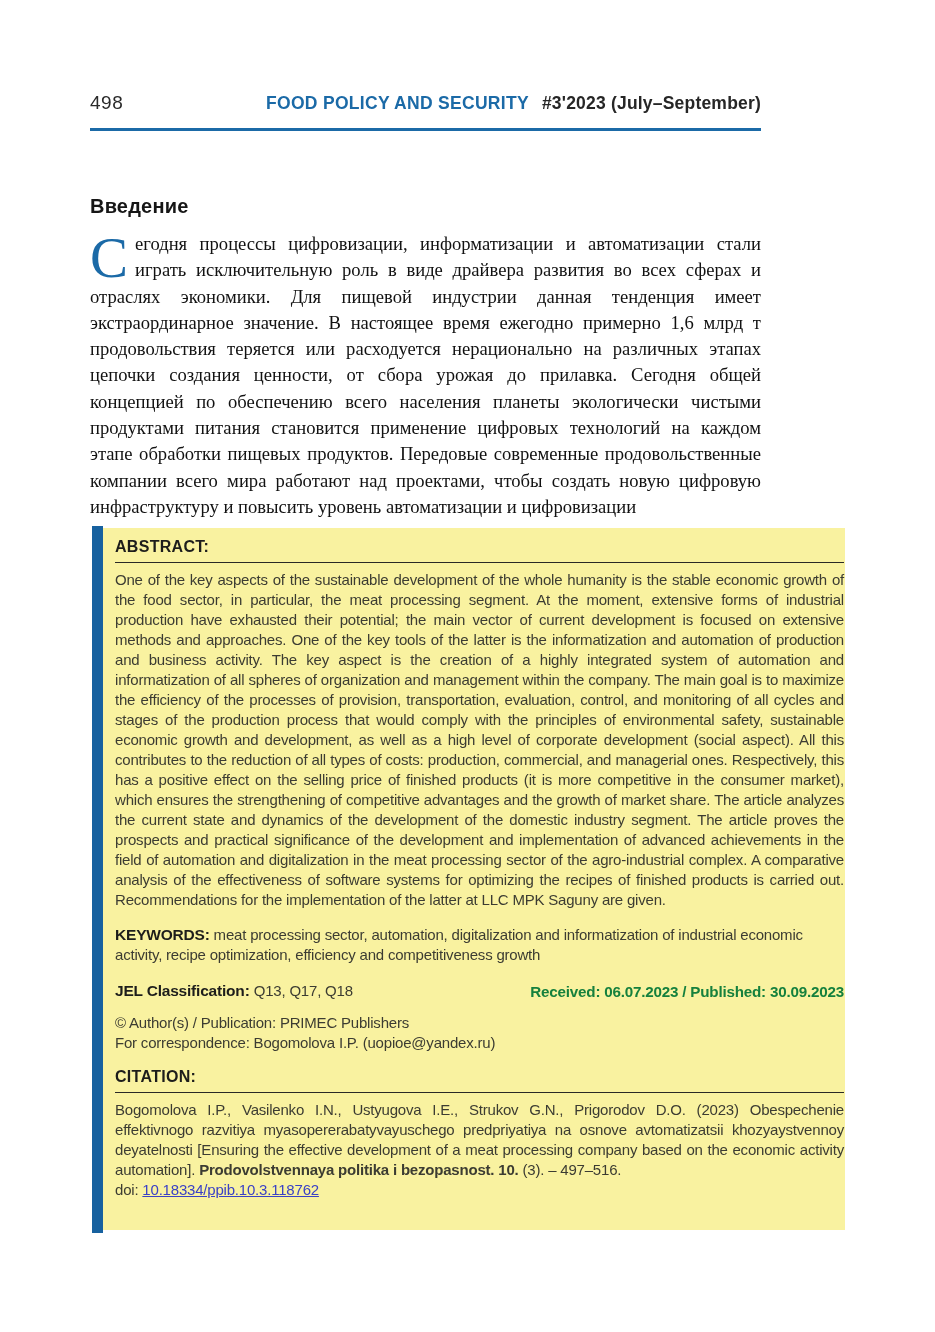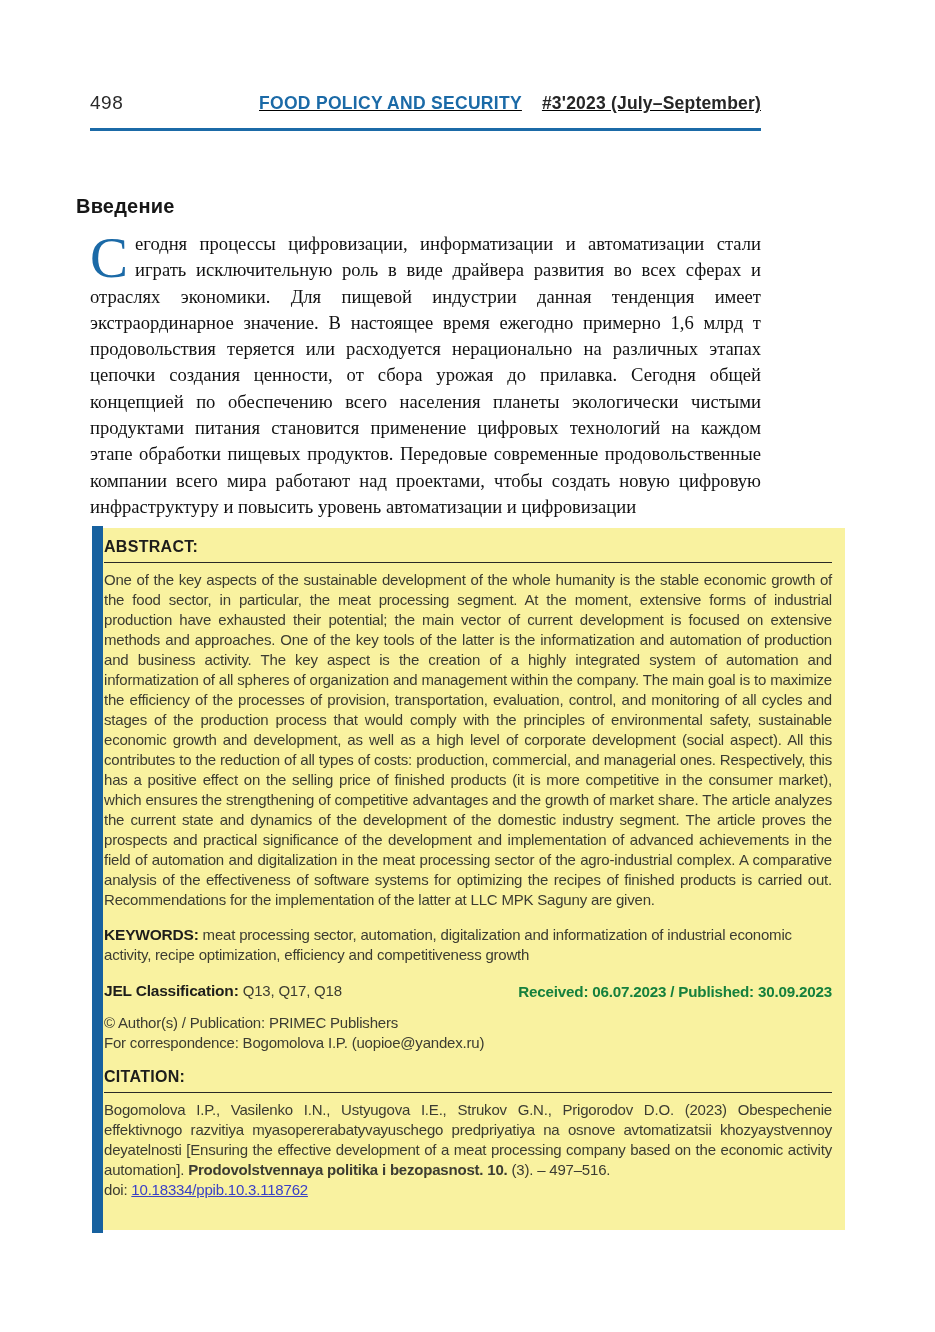--- a/index.html
+++ b/index.html
@@ -19,7 +19,7 @@
   .page-number {
     font-size:19px; color:#2a2a2a; font-weight:normal; letter-spacing:0.5px;
   }
-  .runhead-right { display:flex; align-items:baseline; gap:20px;text-decoration:underline; }
+  .runhead-right { display:flex; align-items:baseline; gap:13px; }
   .journal-title {
     color:#1b6aa7; font-weight:bold; font-size:17.5px; letter-spacing:0.3px;
   }

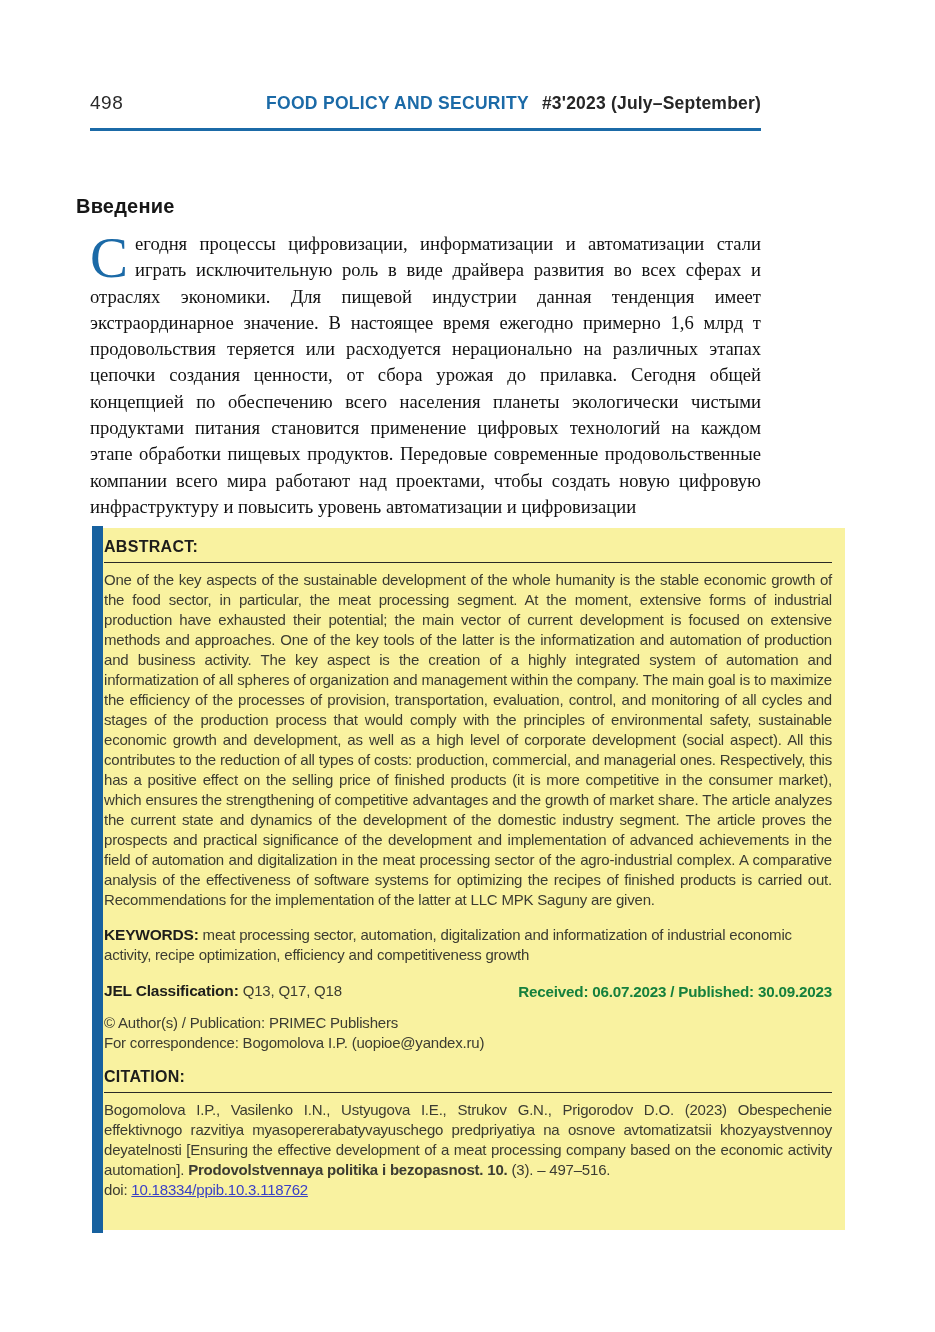--- a/index.html
+++ b/index.html
@@ -32,7 +32,7 @@
   }
   
   .intro-heading {
-    position:absolute; left:76px; top:195px;
+    position:absolute; left:90px; top:195px;
     font-size:20px; font-weight:bold; color:#161616; letter-spacing:0.2px;
   }
   .intro-para {

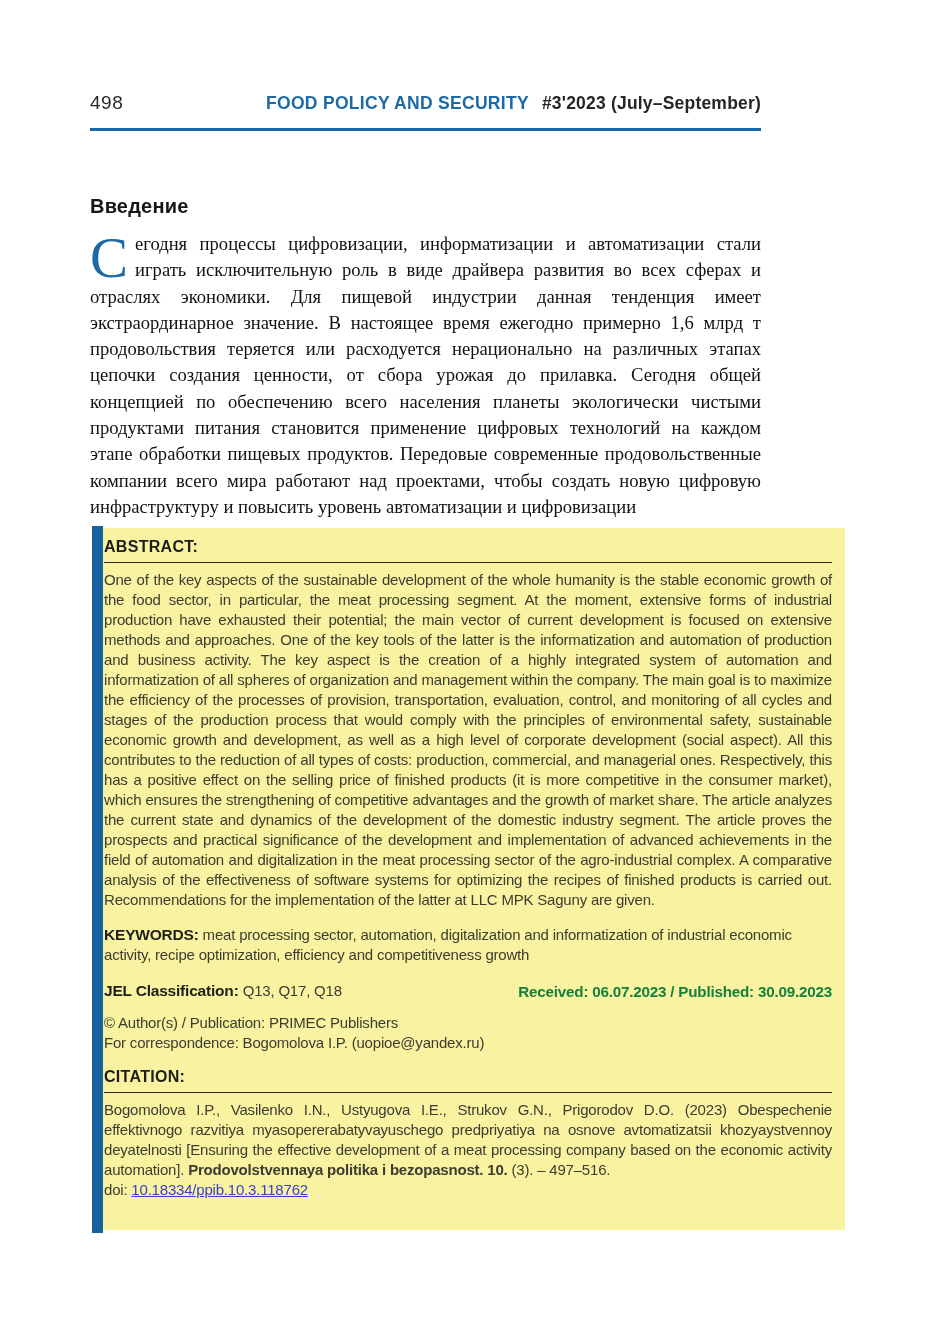--- a/index.html
+++ b/index.html
@@ -57,9 +57,10 @@
     background:#17619f;
   }
   .yellow-box {
+    margin-left:11px;
     background:#f9f2a0;
     min-height:702px;
-    padding:10px 13px 16px 12px;
+    padding:10px 1px 16px 12px;
     color:#3c3c32;
   }
   .box-section-label {

